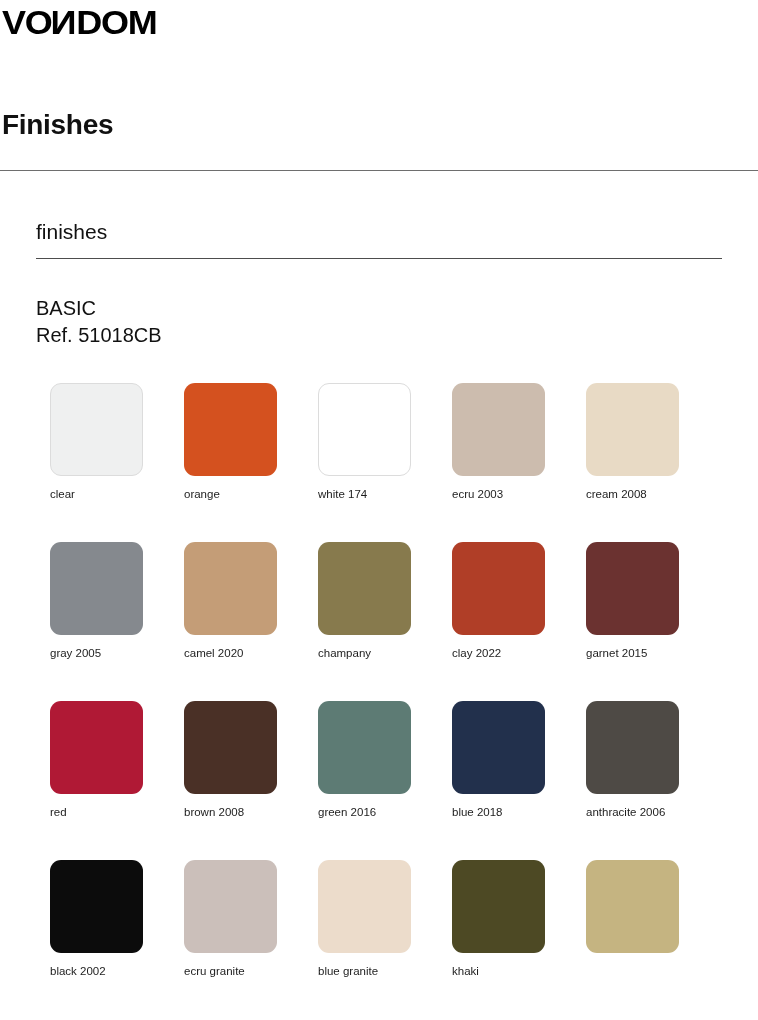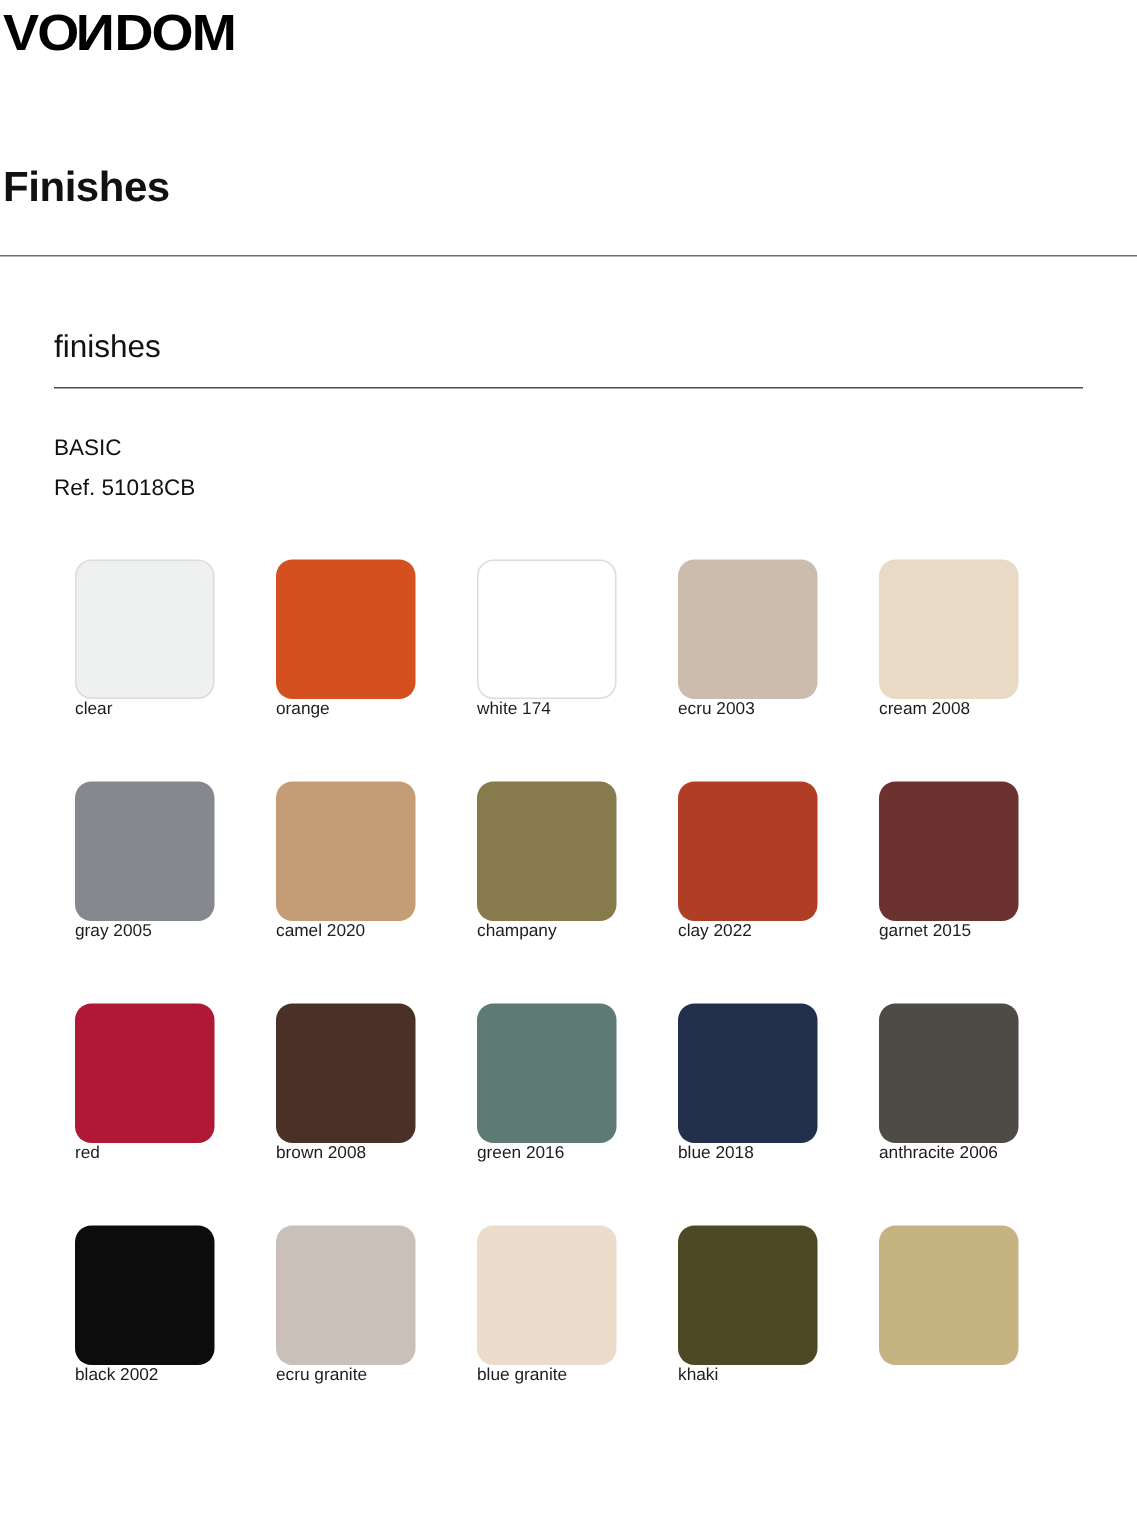--- a/index.html
+++ b/index.html
@@ -77,8 +77,8 @@
   }
 
   .meta {
-    margin-top: 26px;
-    font-size: 15px;
+    margin-top: 36px;
+    font-size: 20px;
     line-height: 27px;
     color: #111111;
   }

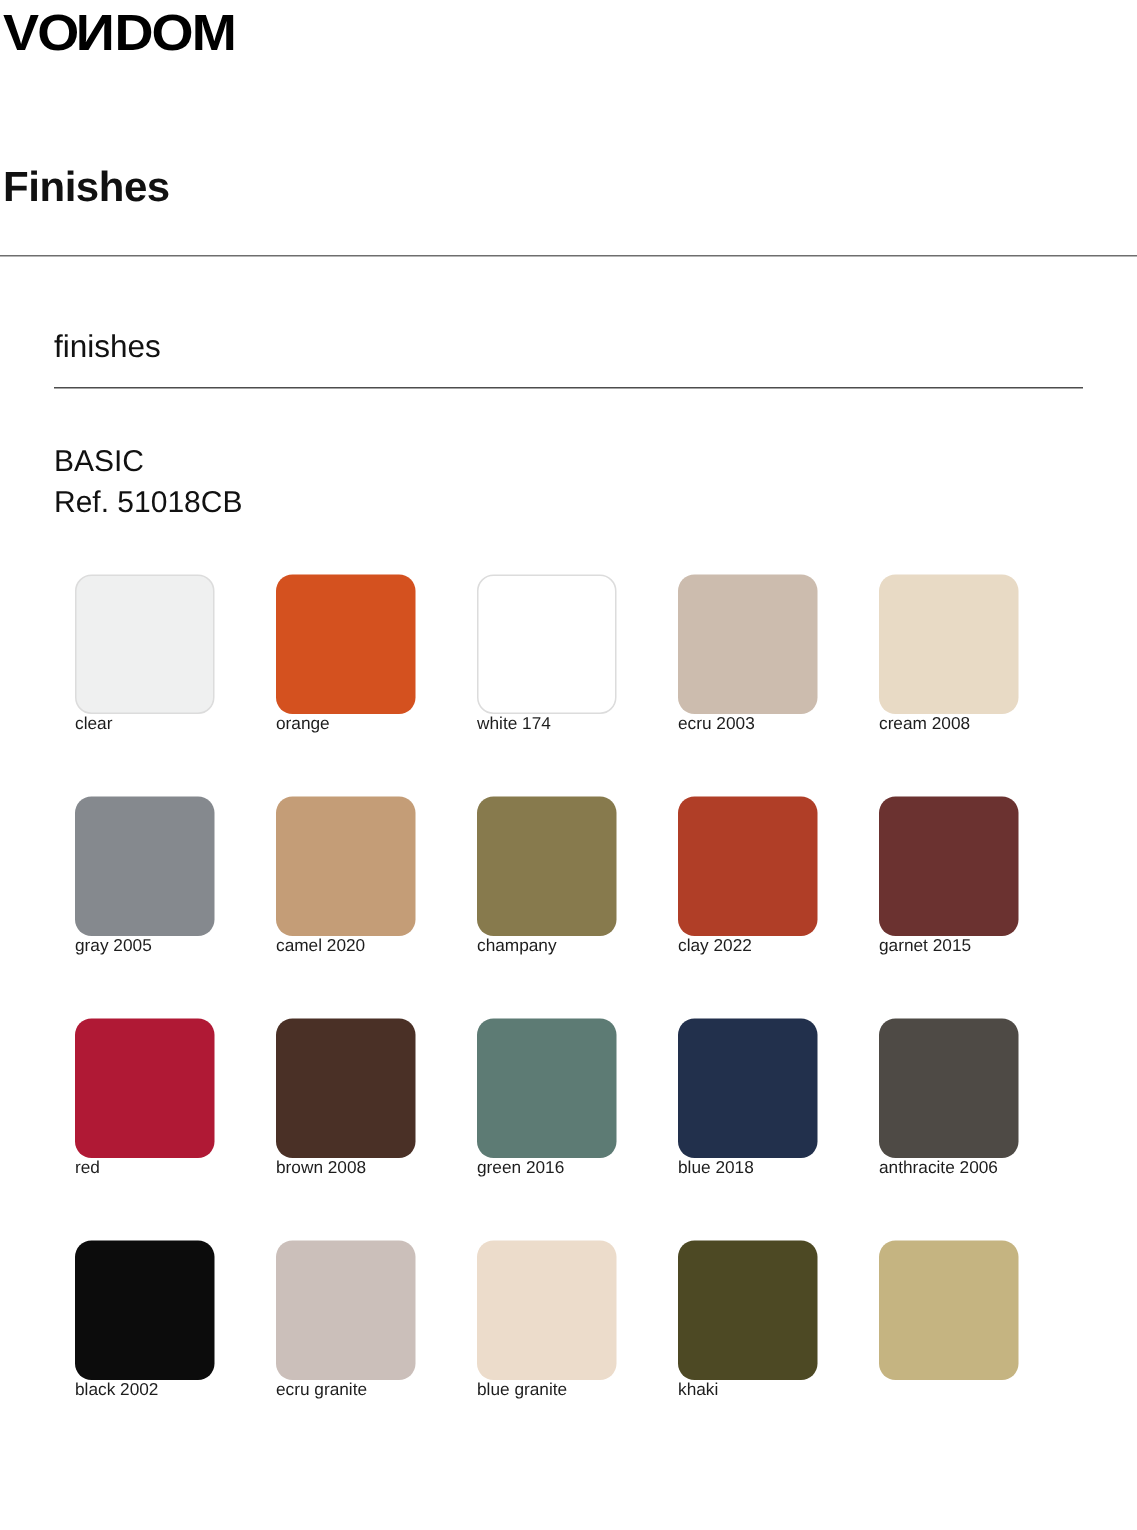--- a/index.html
+++ b/index.html
@@ -104,6 +104,7 @@
     border: 1px solid #dcdcdc;
   }
   .swatch-label {
+    margin-top: 11px;
     font-size: 11.5px;
     color: #1d1d1d;
     line-height: 14px;

